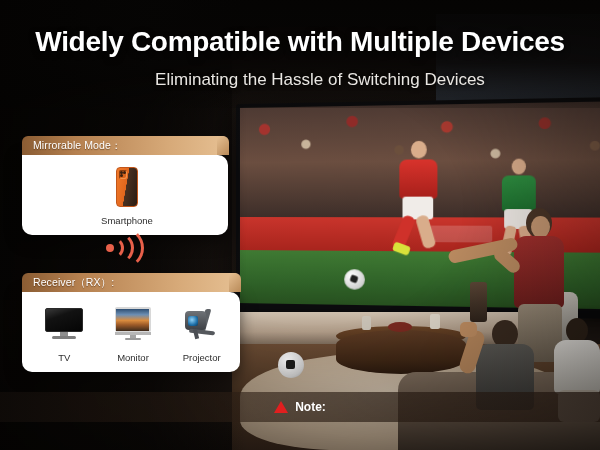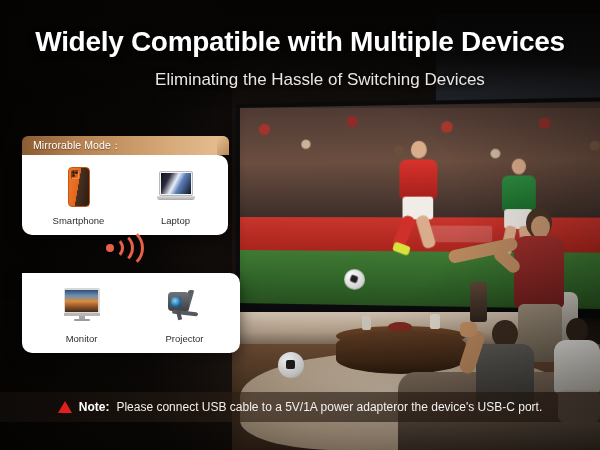--- a/index.html
+++ b/index.html
@@ -509,17 +509,6 @@
     </div>
 
 
-    <div class="dev-card">
-      <div class="dev-icon">
-        <div class="laptop">
-          <div class="laptop-lid">
-              <div class="laptop-screen"></div>
-            </div>
-          <div class="laptop-base"></div>
-        </div>
-      </div>
-      <div class="dev-label">Laptop</div>
-    </div>
 
   </div>
 </div>

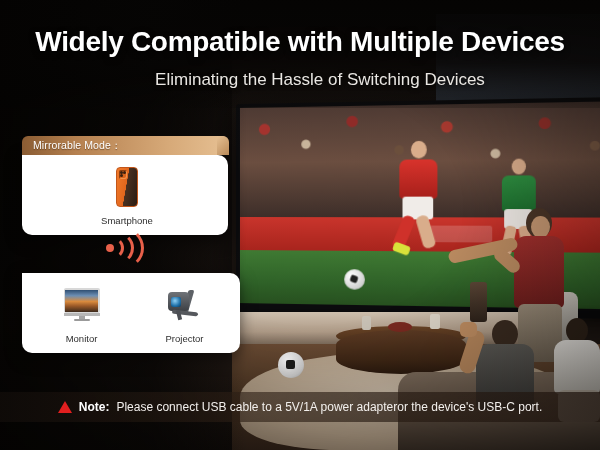--- a/index.html
+++ b/index.html
@@ -521,6 +521,9 @@
 </div>
 
 <div class="panel" id="panel-rx">
+  <div class="panel-head">
+    <span class="panel-head-label">Receiver（RX）:</span>
+  </div>
   <div class="panel-body">
 
 

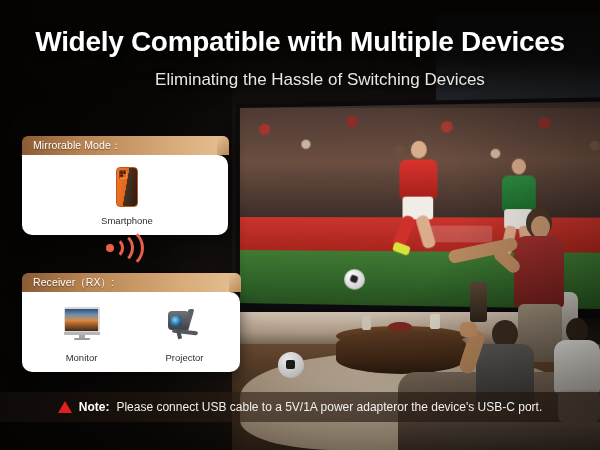--- a/index.html
+++ b/index.html
@@ -526,6 +526,16 @@
   </div>
   <div class="panel-body">
 
+    <div class="dev-card">
+      <div class="dev-icon">
+        <div class="tv-ic">
+          <div class="tv-ic-screen"></div>
+          <div class="tv-ic-neck"></div>
+          <div class="tv-ic-foot"></div>
+        </div>
+      </div>
+      <div class="dev-label">TV</div>
+    </div>
 
     <div class="dev-card">
       <div class="dev-icon">

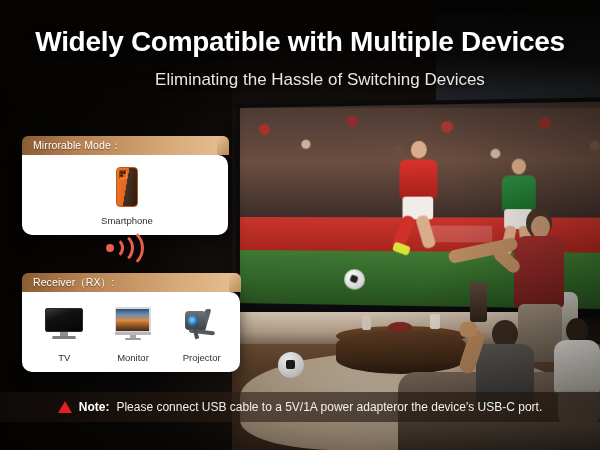--- a/index.html
+++ b/index.html
@@ -571,7 +571,6 @@
 <div id="note-bar">
   <div class="warn-tri"></div>
   <span class="note-strong">Note:</span>
-  <span class="note-text">Please connect USB cable to a 5V/1A power adapteror the device's USB-C port.</span>
 </div>
 
 </body></html>

